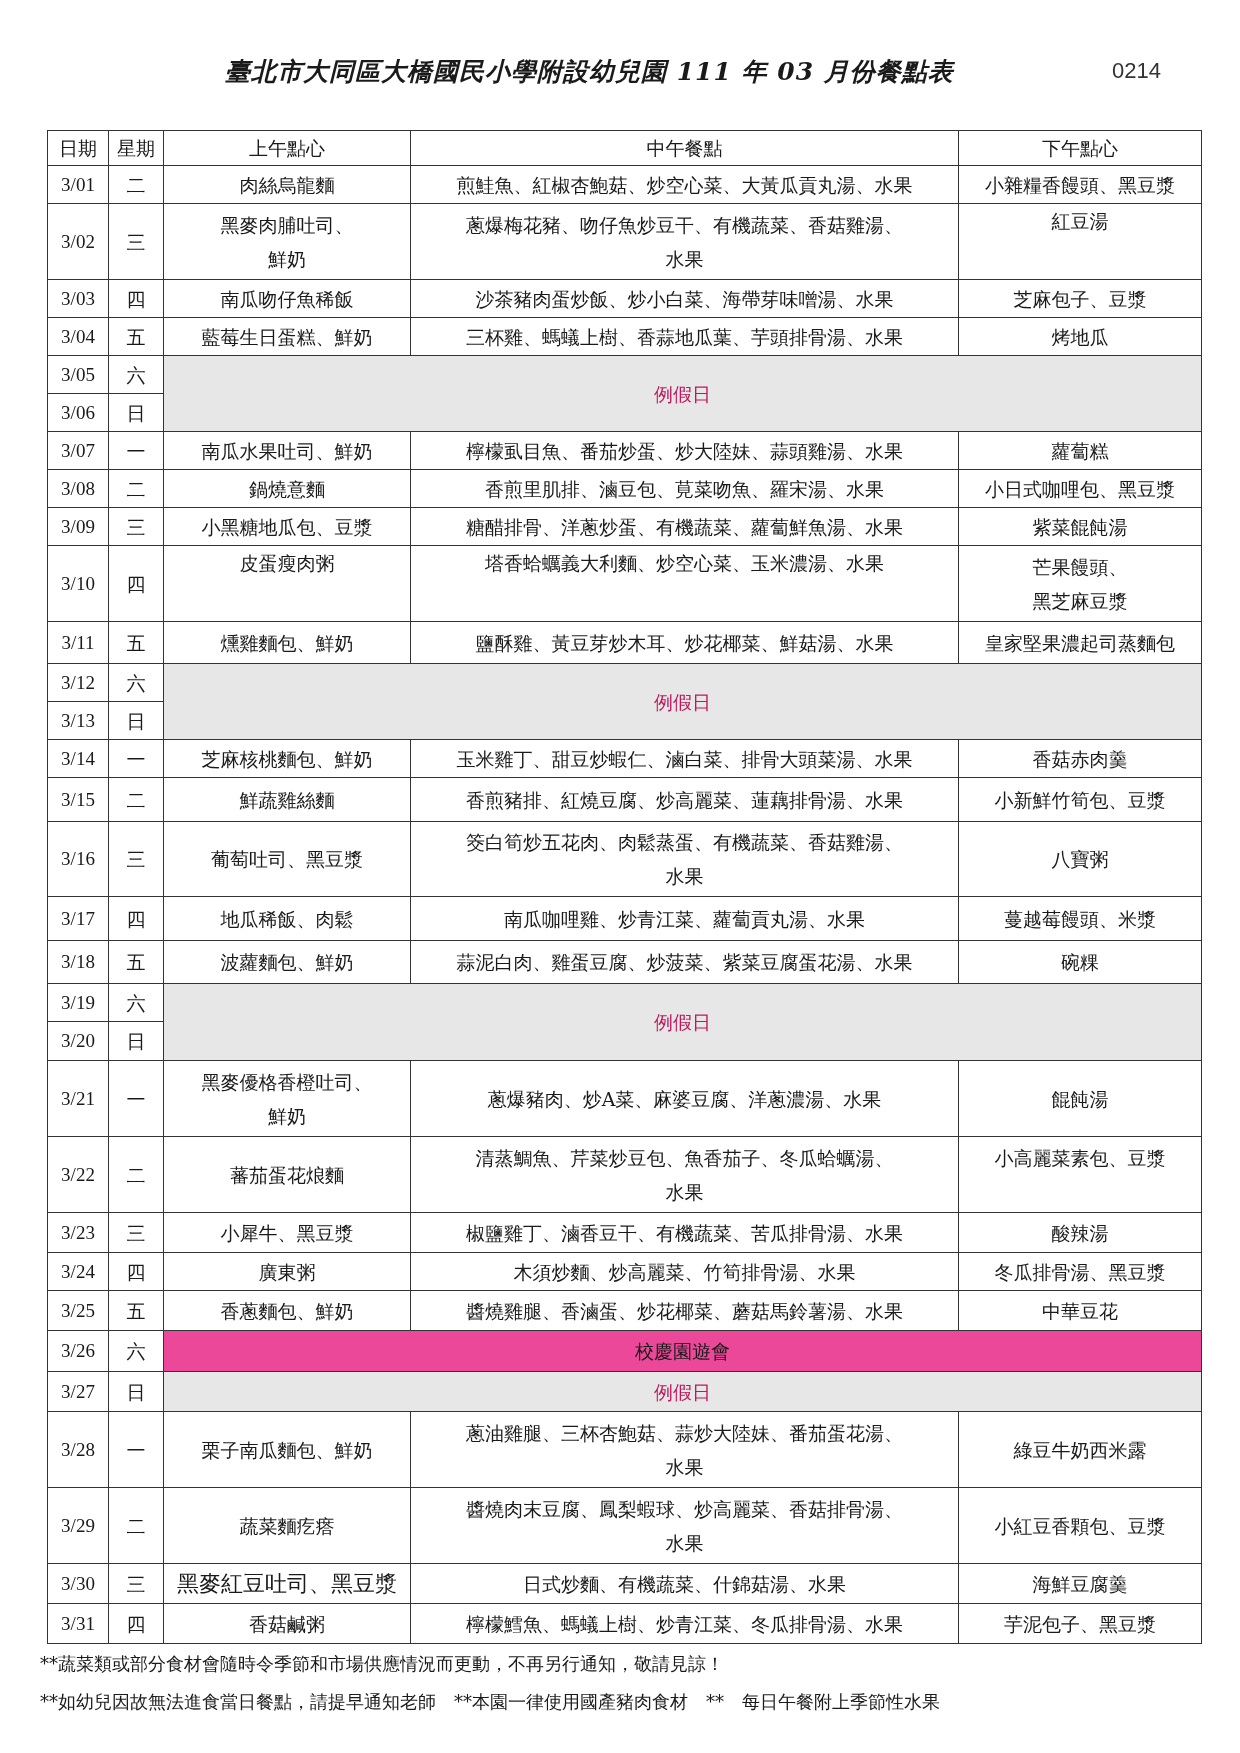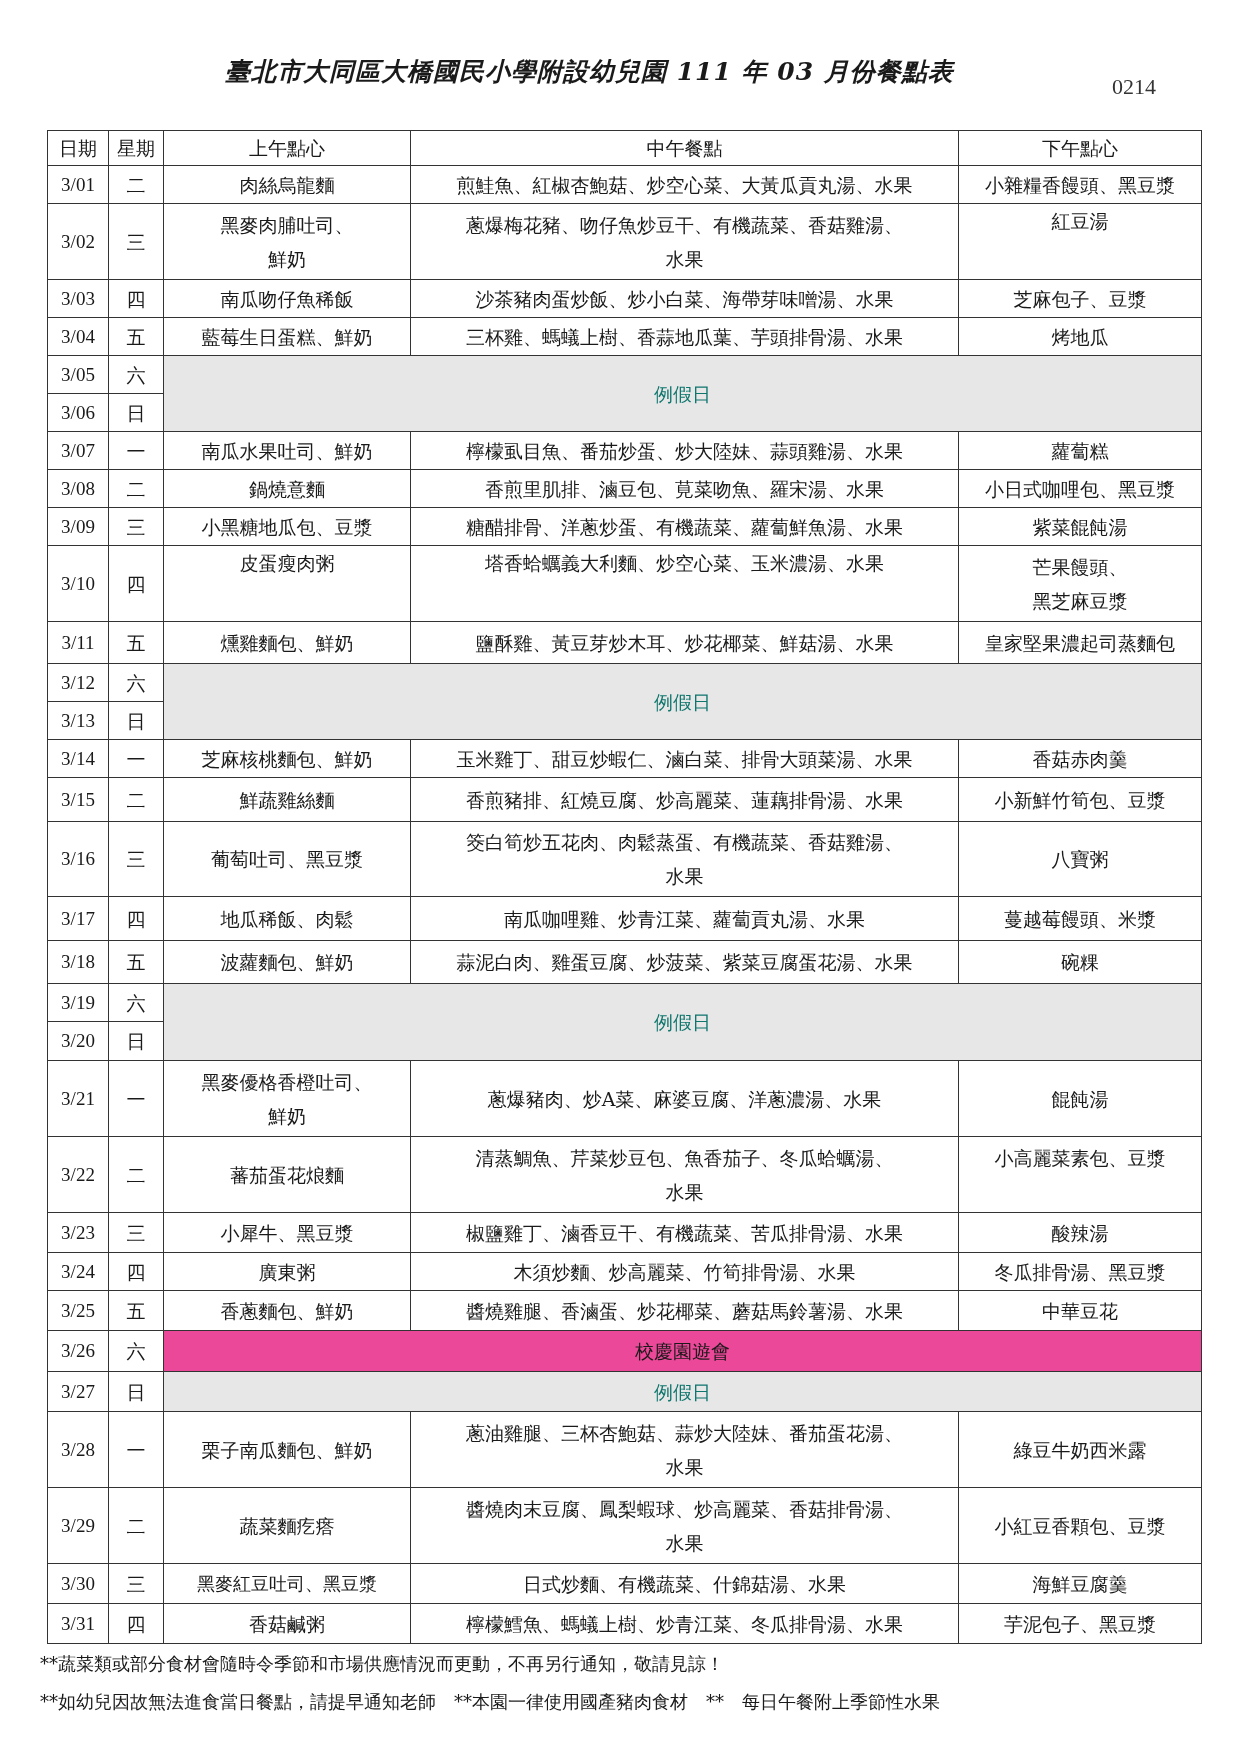--- a/index.html
+++ b/index.html
@@ -6,7 +6,7 @@
   body { width:1240px; height:1753px; position:relative; overflow:hidden;
          font-family:"DejaVu Serif", "Liberation Serif", serif; color:#1a1a1a; }
   .title { position:absolute; left:225px; top:55px; font-size:25px; font-weight:bold; letter-spacing:1px; white-space:nowrap;font-style:italic; }
-  .code  { position:absolute; left:1112px; top:58px; font-size:22px; color:#333; font-family:Liberation Serif, serif;margin-top:16px; }
+  .code  { position:absolute; left:1112px; top:58px; font-size:22px; color:#333; font-family:Liberation Sans, sans-serif; }
   table.menu { position:absolute; left:47px; top:103px; width:1154px; border-collapse:collapse; table-layout:fixed;margin-top:27px; }
   table.menu td, table.menu th { border:1.6px solid #333; font-size:19px; text-align:center; vertical-align:middle;
          padding:0 4px; line-height:34px; font-weight:normal; white-space:pre-line; }

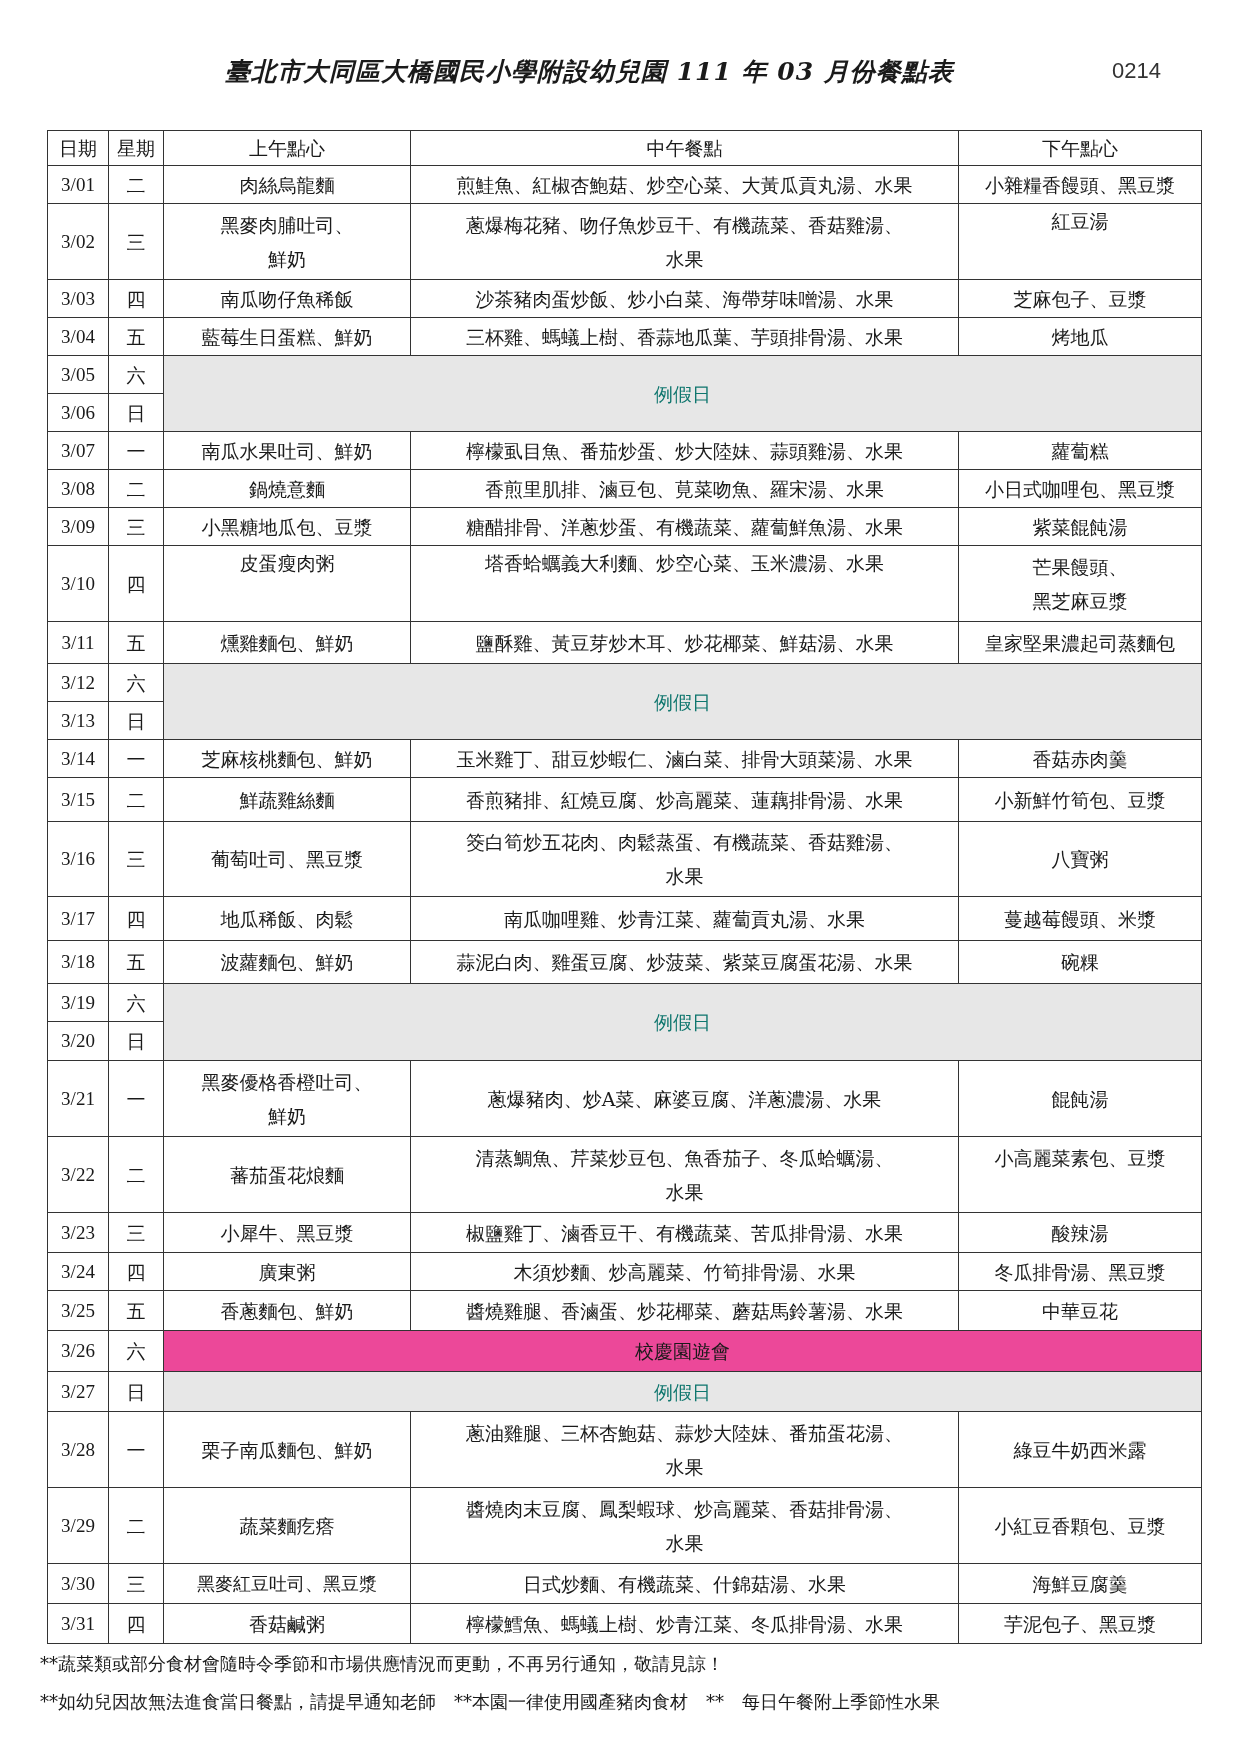--- a/index.html
+++ b/index.html
@@ -12,7 +12,7 @@
          padding:0 4px; line-height:34px; font-weight:normal; white-space:pre-line; }
   table.menu th { height:34px; }
   .date { font-family:"Liberation Serif", serif; font-size:22px; }
-  .holiday { background:#e7e7e7; color:#0f766e; }
+  .holiday { background:#e7e7e7; color:#be185d; }
   .event { background:#ec4899; }
   .left { text-align:center; }
   .notes { position:absolute; left:40px; top:1645px; font-size:18px; line-height:38px; white-space:nowrap; }

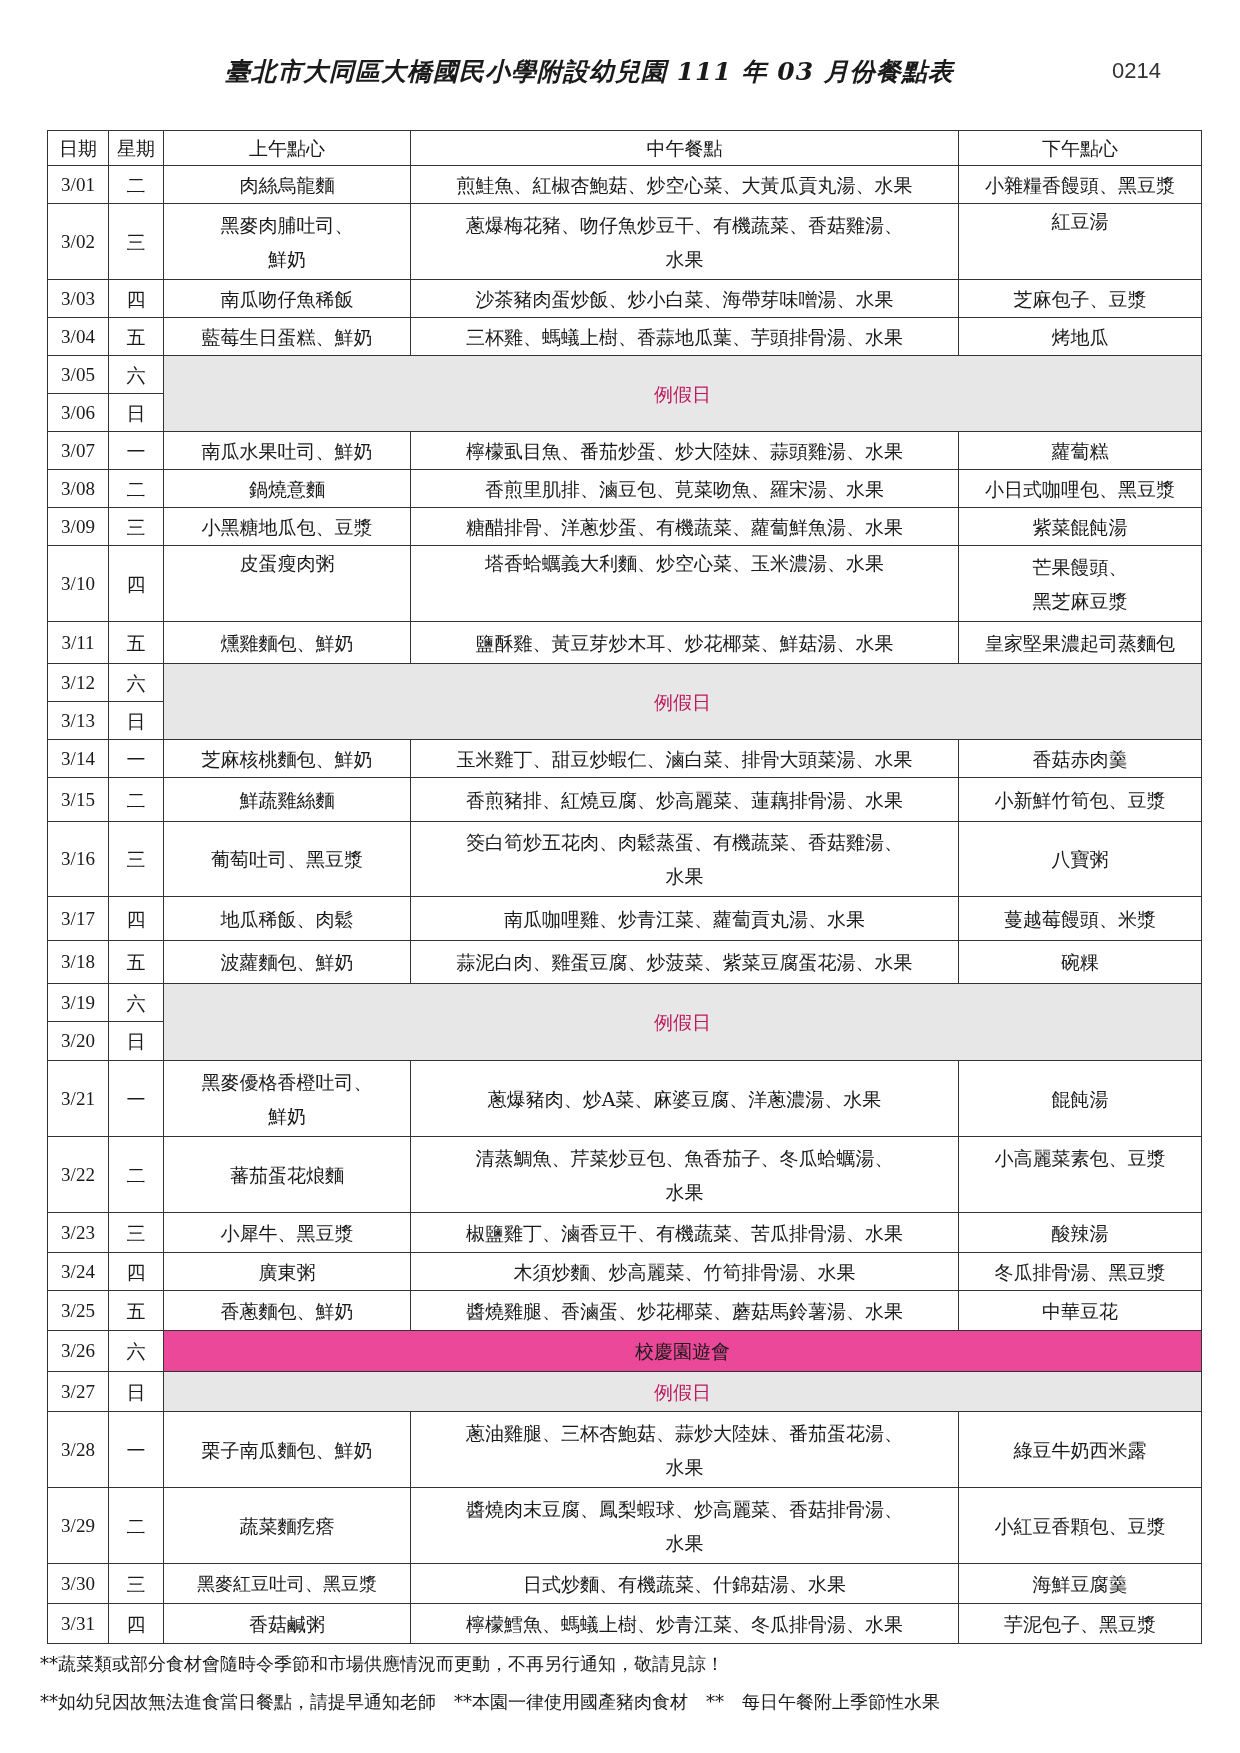--- a/index.html
+++ b/index.html
@@ -263,7 +263,7 @@
     <tr style="height:40px">
       <td class="date">3/30</td>
       <td>三</td>
-      <td class="left" style="font-size:18px">黑麥紅豆吐司、黑豆漿</td>
+      <td class="left" style="font-size:22px">黑麥紅豆吐司、黑豆漿</td>
       <td>日式炒麵、有機蔬菜、什錦菇湯、水果</td>
       <td>海鮮豆腐羹</td>
     </tr>

